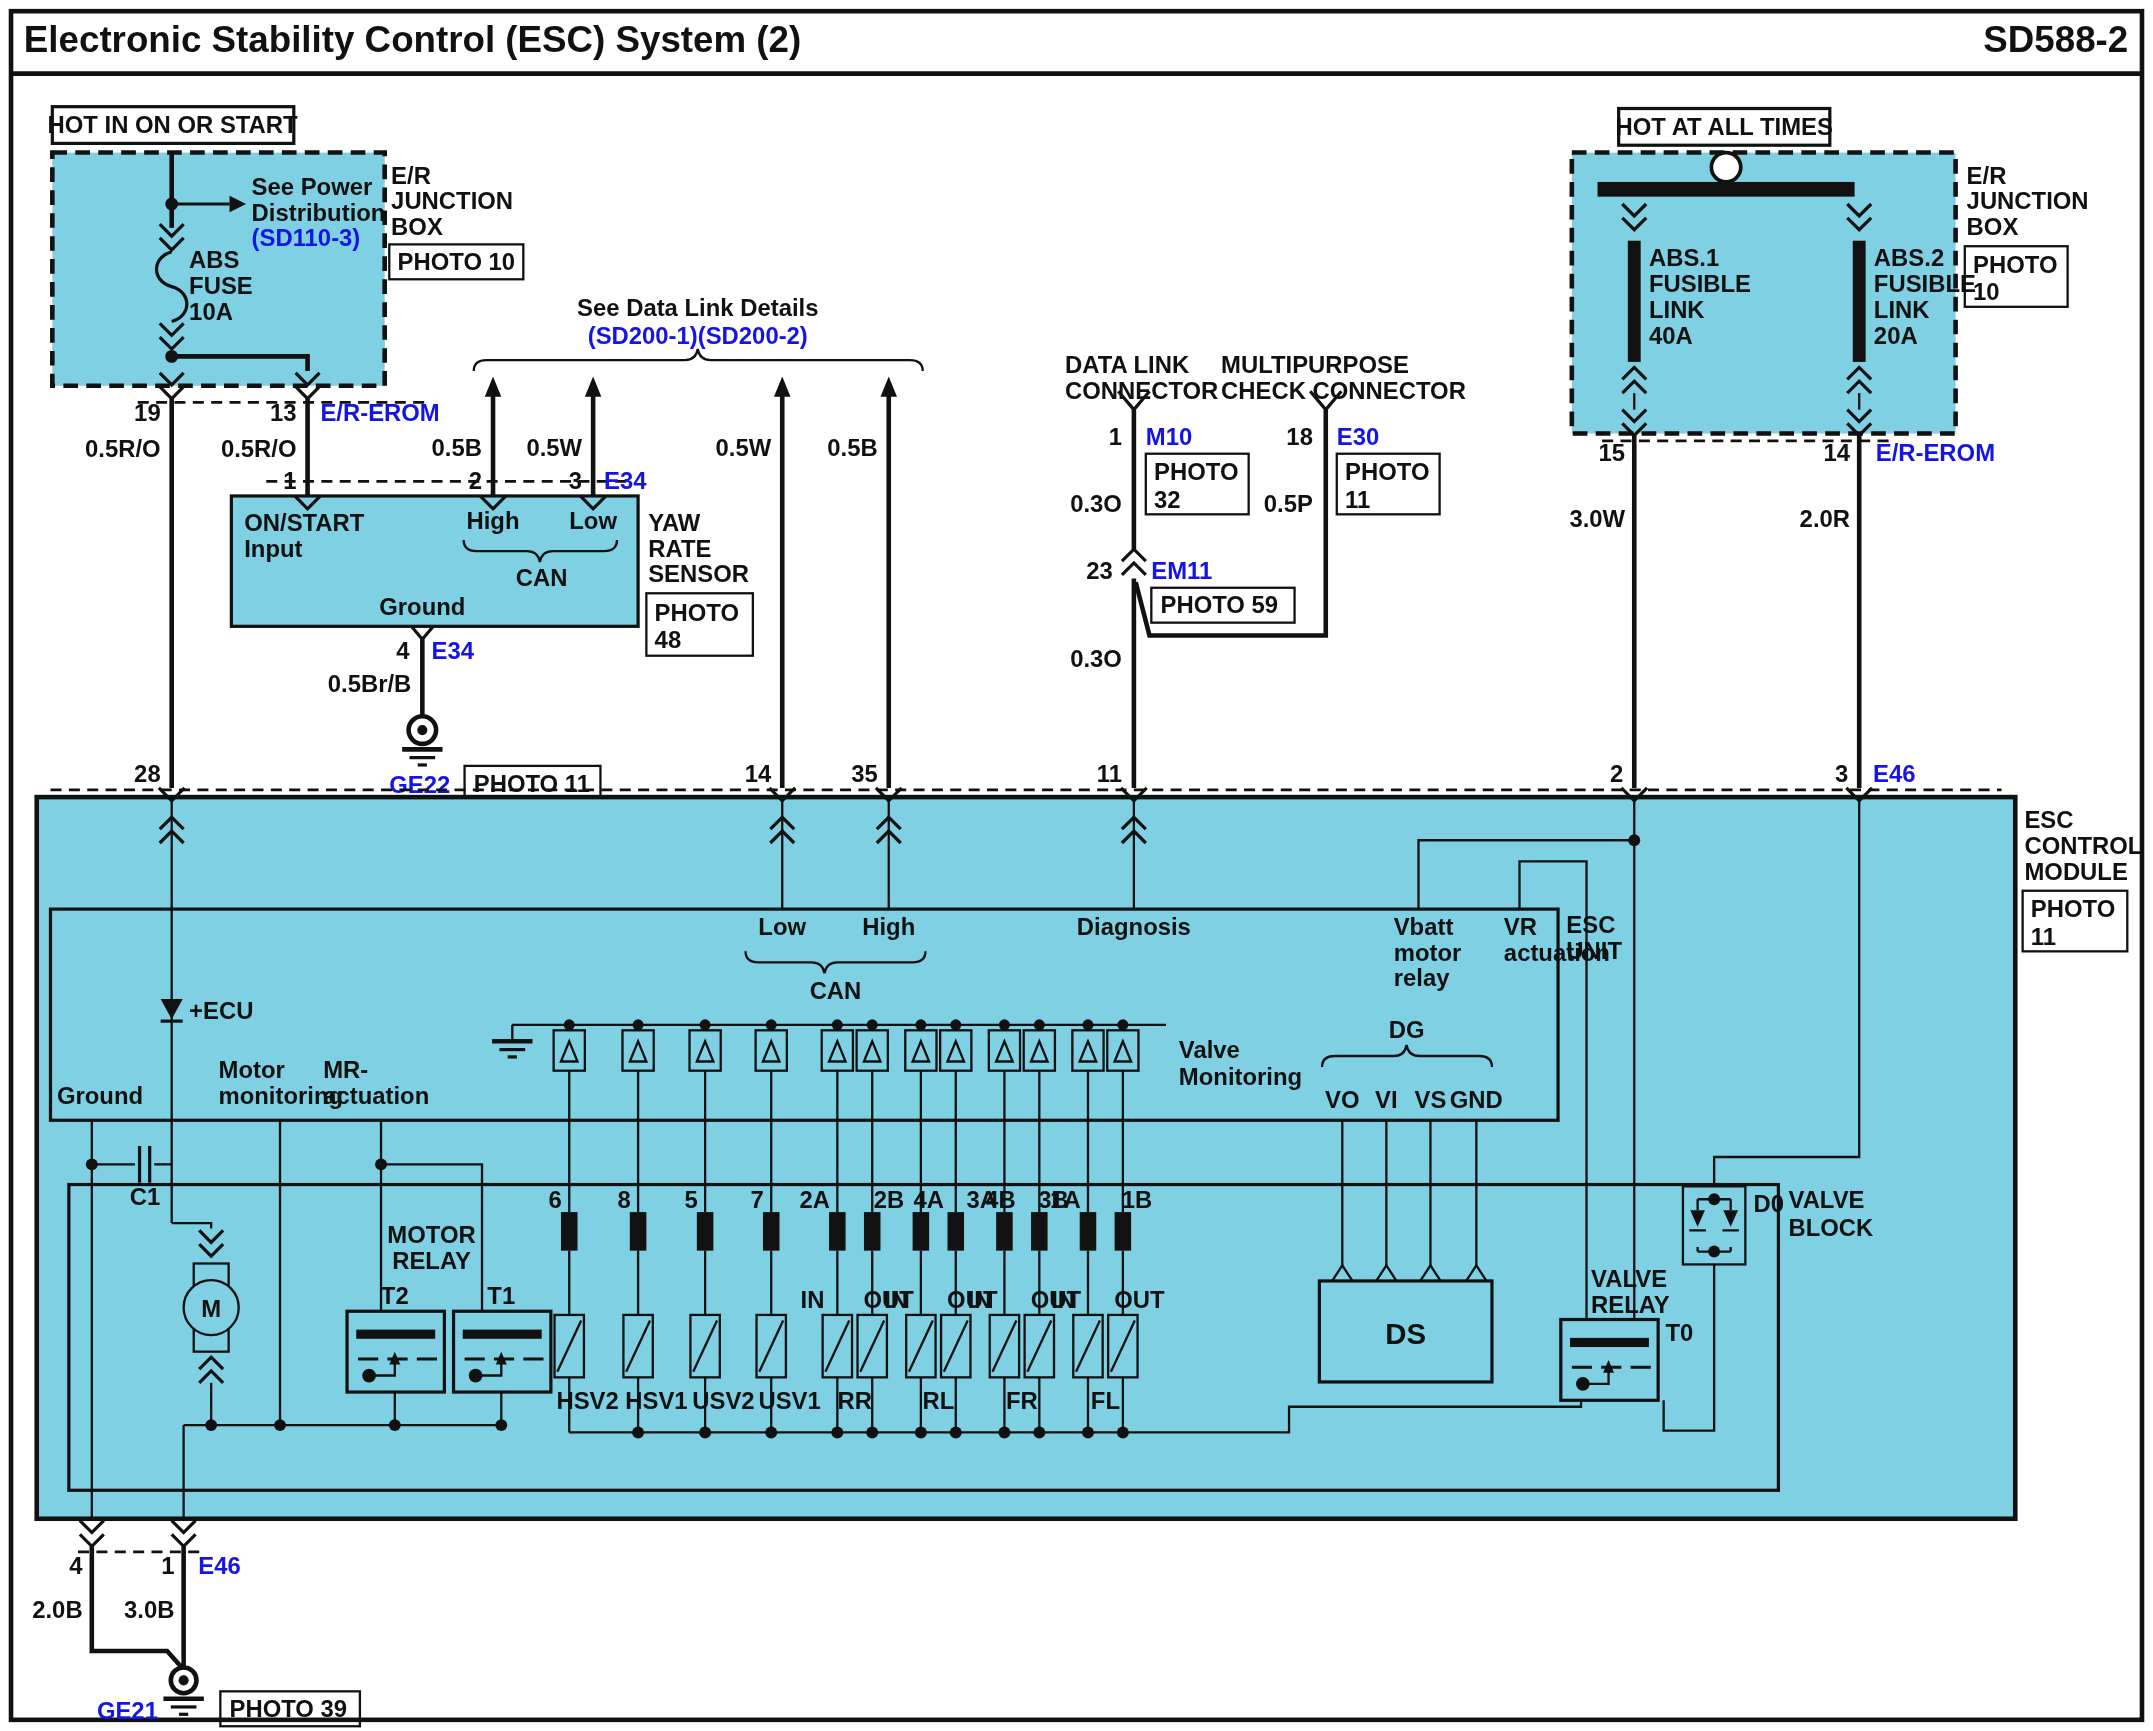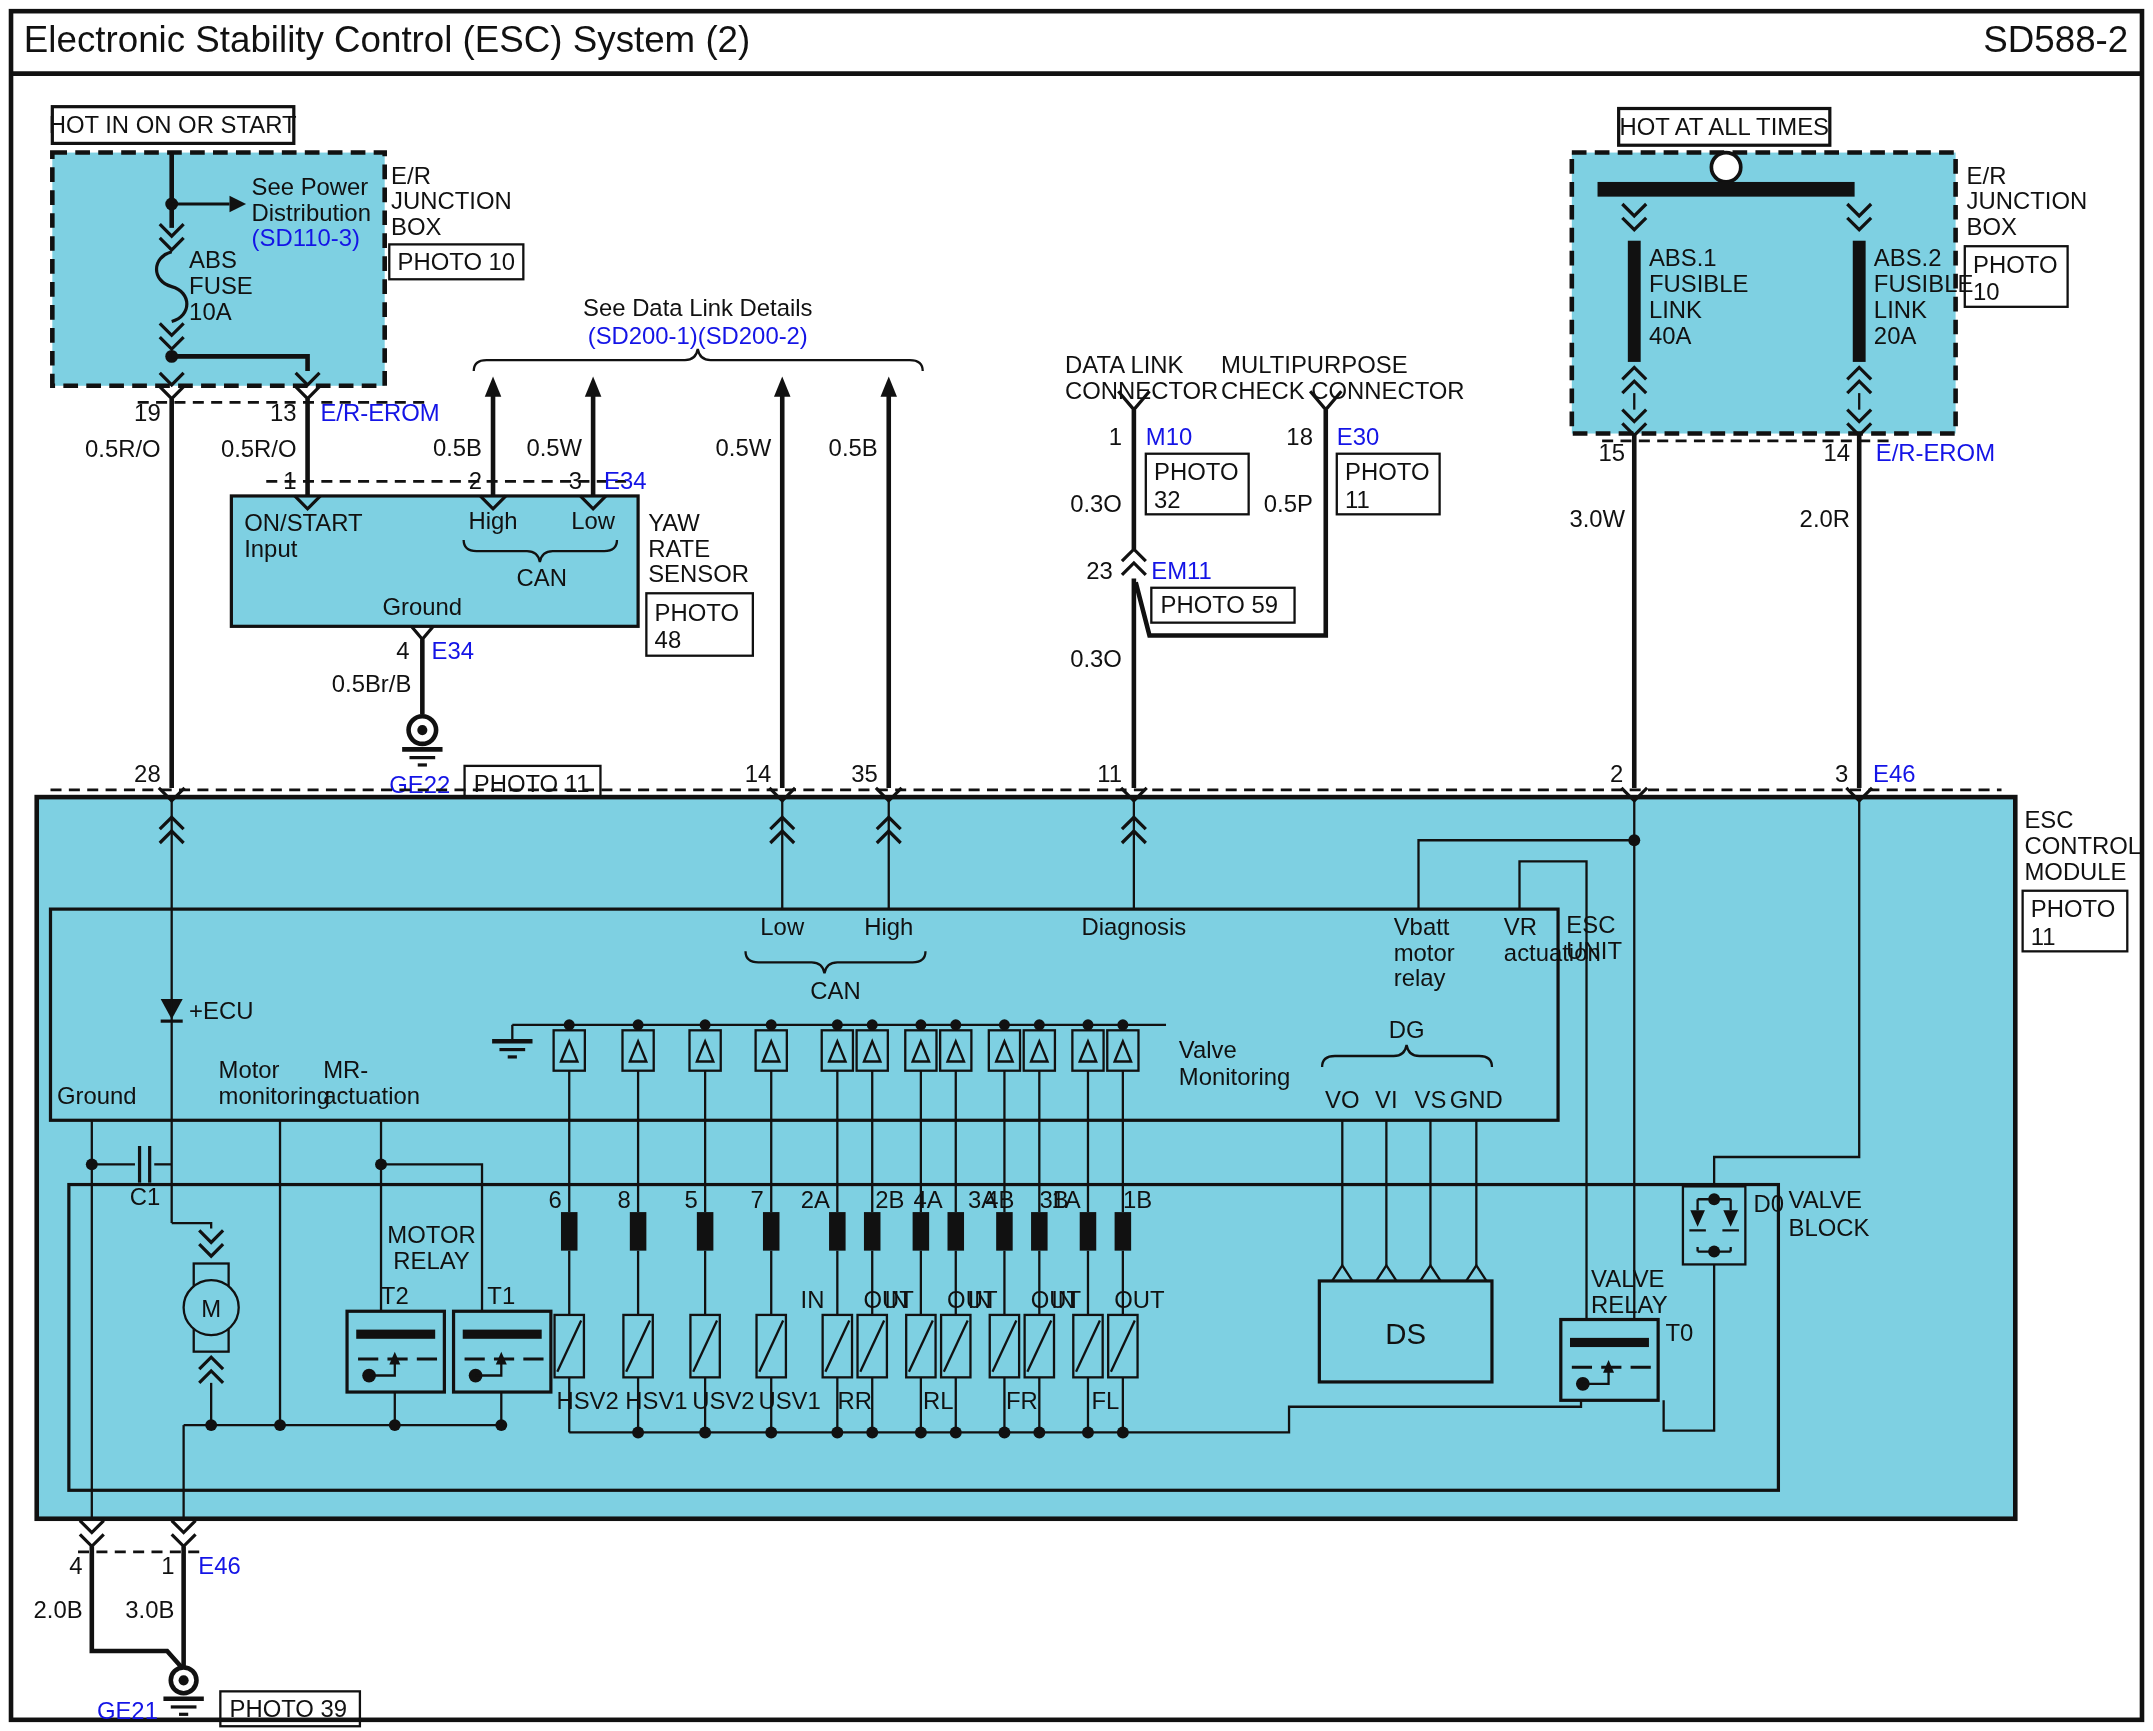--- a/index.html
+++ b/index.html
@@ -3,7 +3,7 @@
 <meta charset="utf-8">
 <style>
   html,body{margin:0;padding:0;background:#fff;}
-  #stage{position:relative;width:2153px;height:1731px;background:#fff;}
+  #stage{position:relative;width:2153px;height:1731px;background:#fff;font-weight:bold;}
   svg{position:absolute;left:0;top:0;}
   text{font-family:"Liberation Sans","DejaVu Sans",sans-serif;font-size:26px;fill:#111;}
   .b{fill:#1414e6;}

